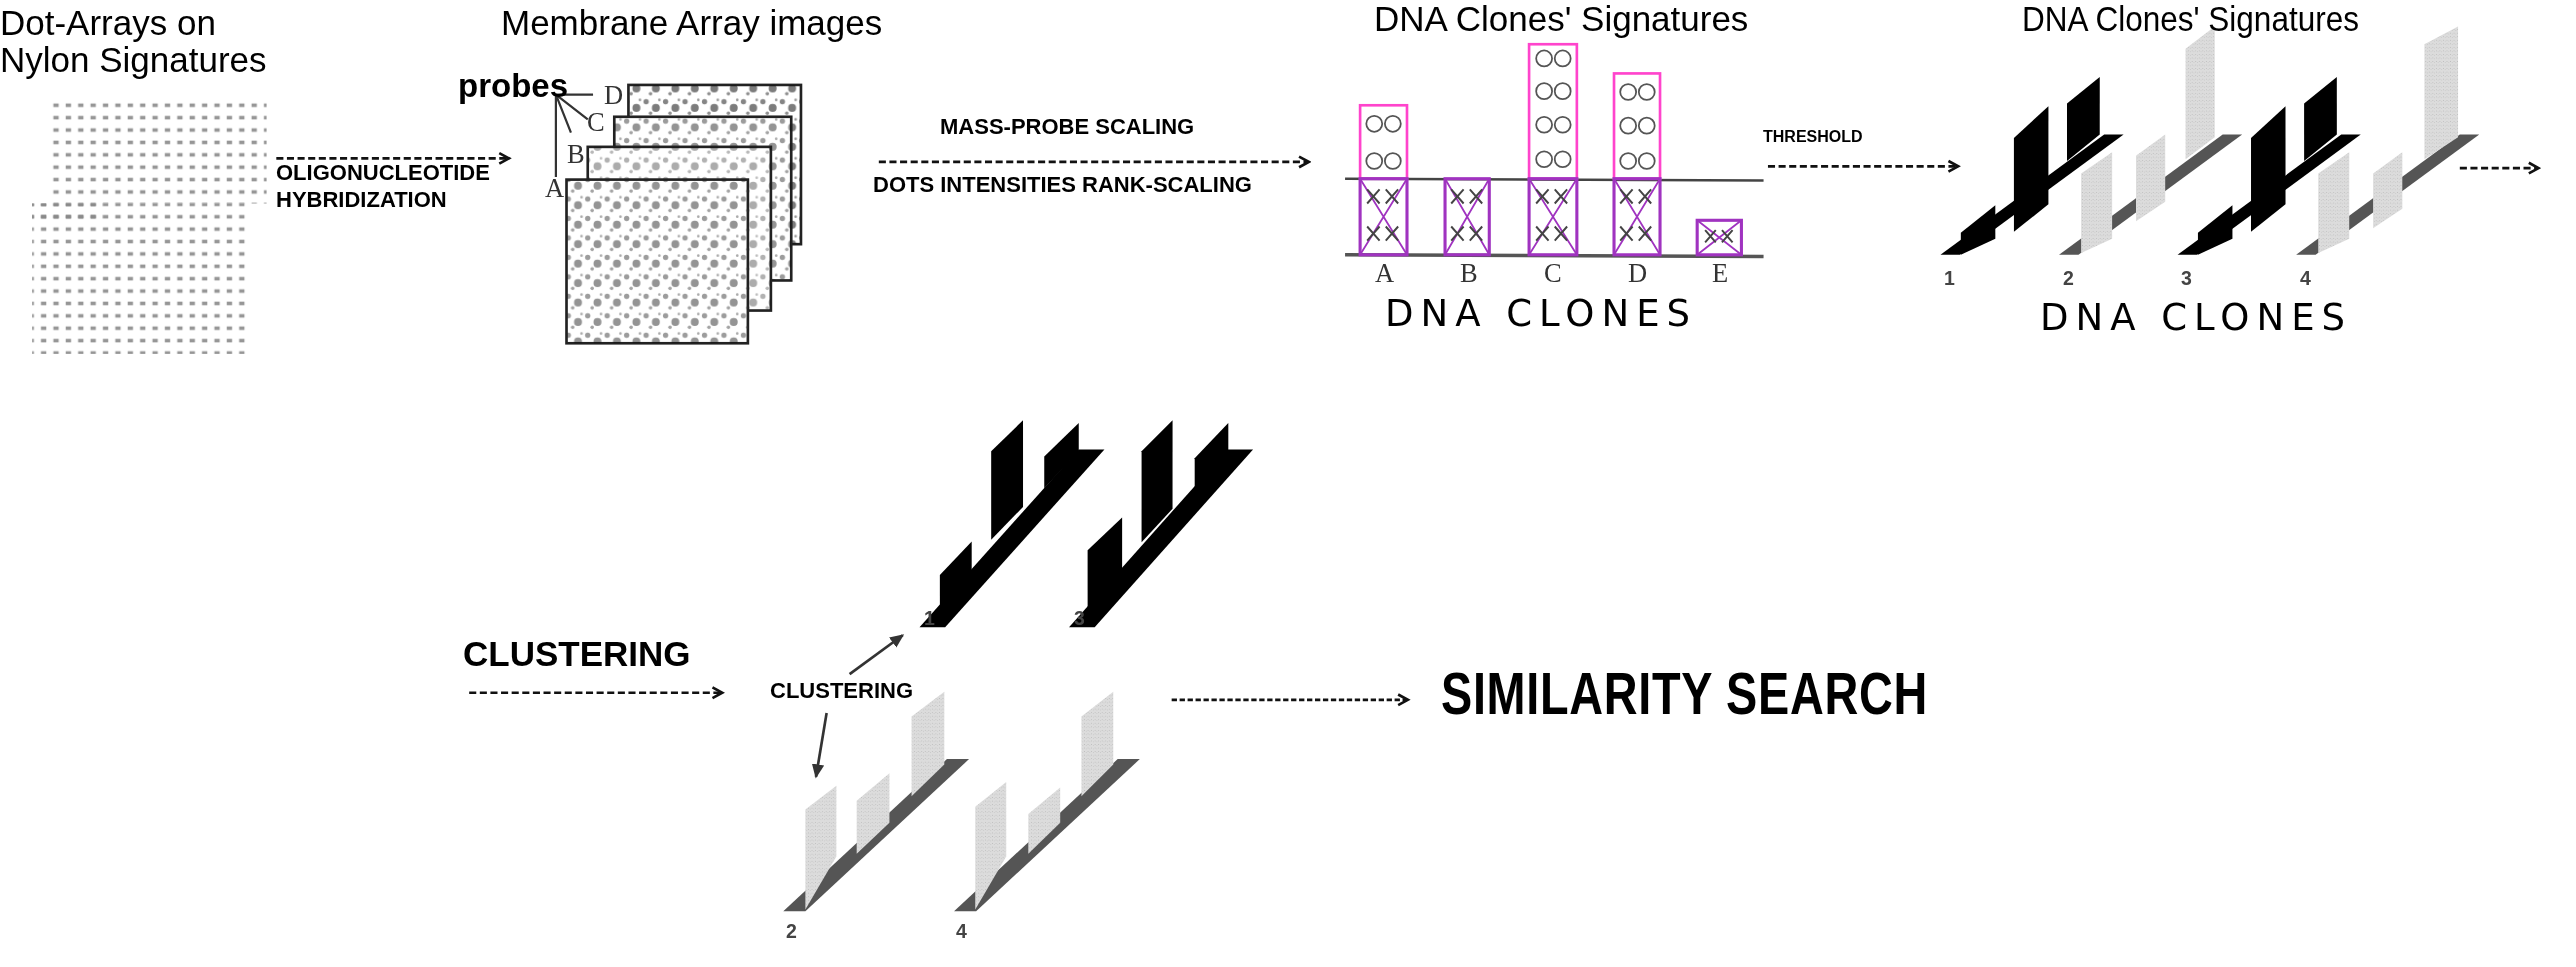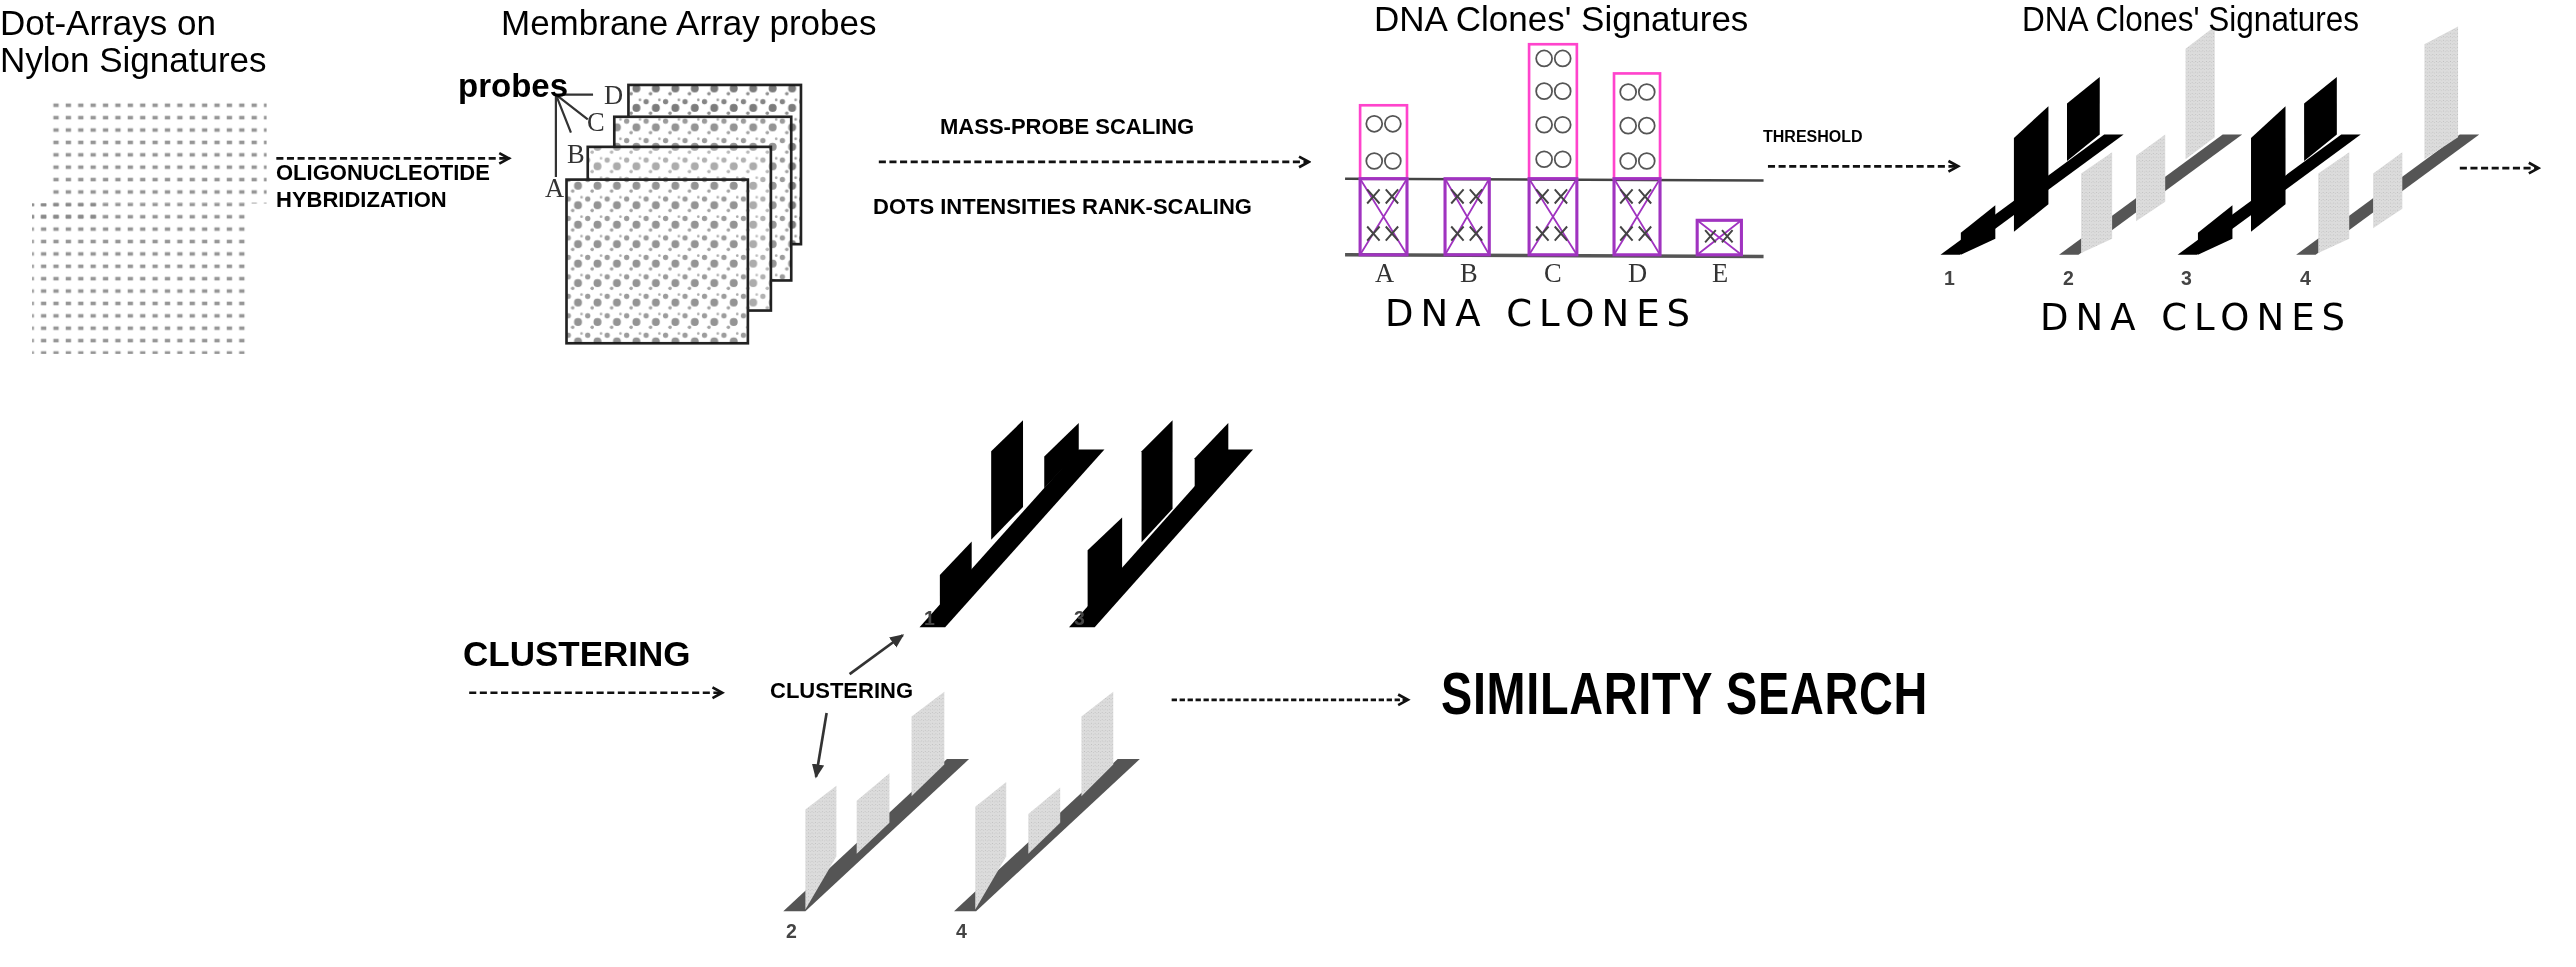--- a/index.html
+++ b/index.html
@@ -186,7 +186,7 @@
   <div>HYBRIDIZATION</div>
 </div>
 
-<div class="abs title" style="left:501px; top:3.5px;">Membrane Array probes</div>
+<div class="abs title" style="left:501px; top:3.5px;">Membrane Array images</div>
 <div class="abs label-bold" style="left:458px; top:73px; font-size:33px;">probes</div>
 <div class="abs serif-label" style="left:545px; top:173px;">A</div>
 <div class="abs serif-label" style="left:567px; top:139px;">B</div>

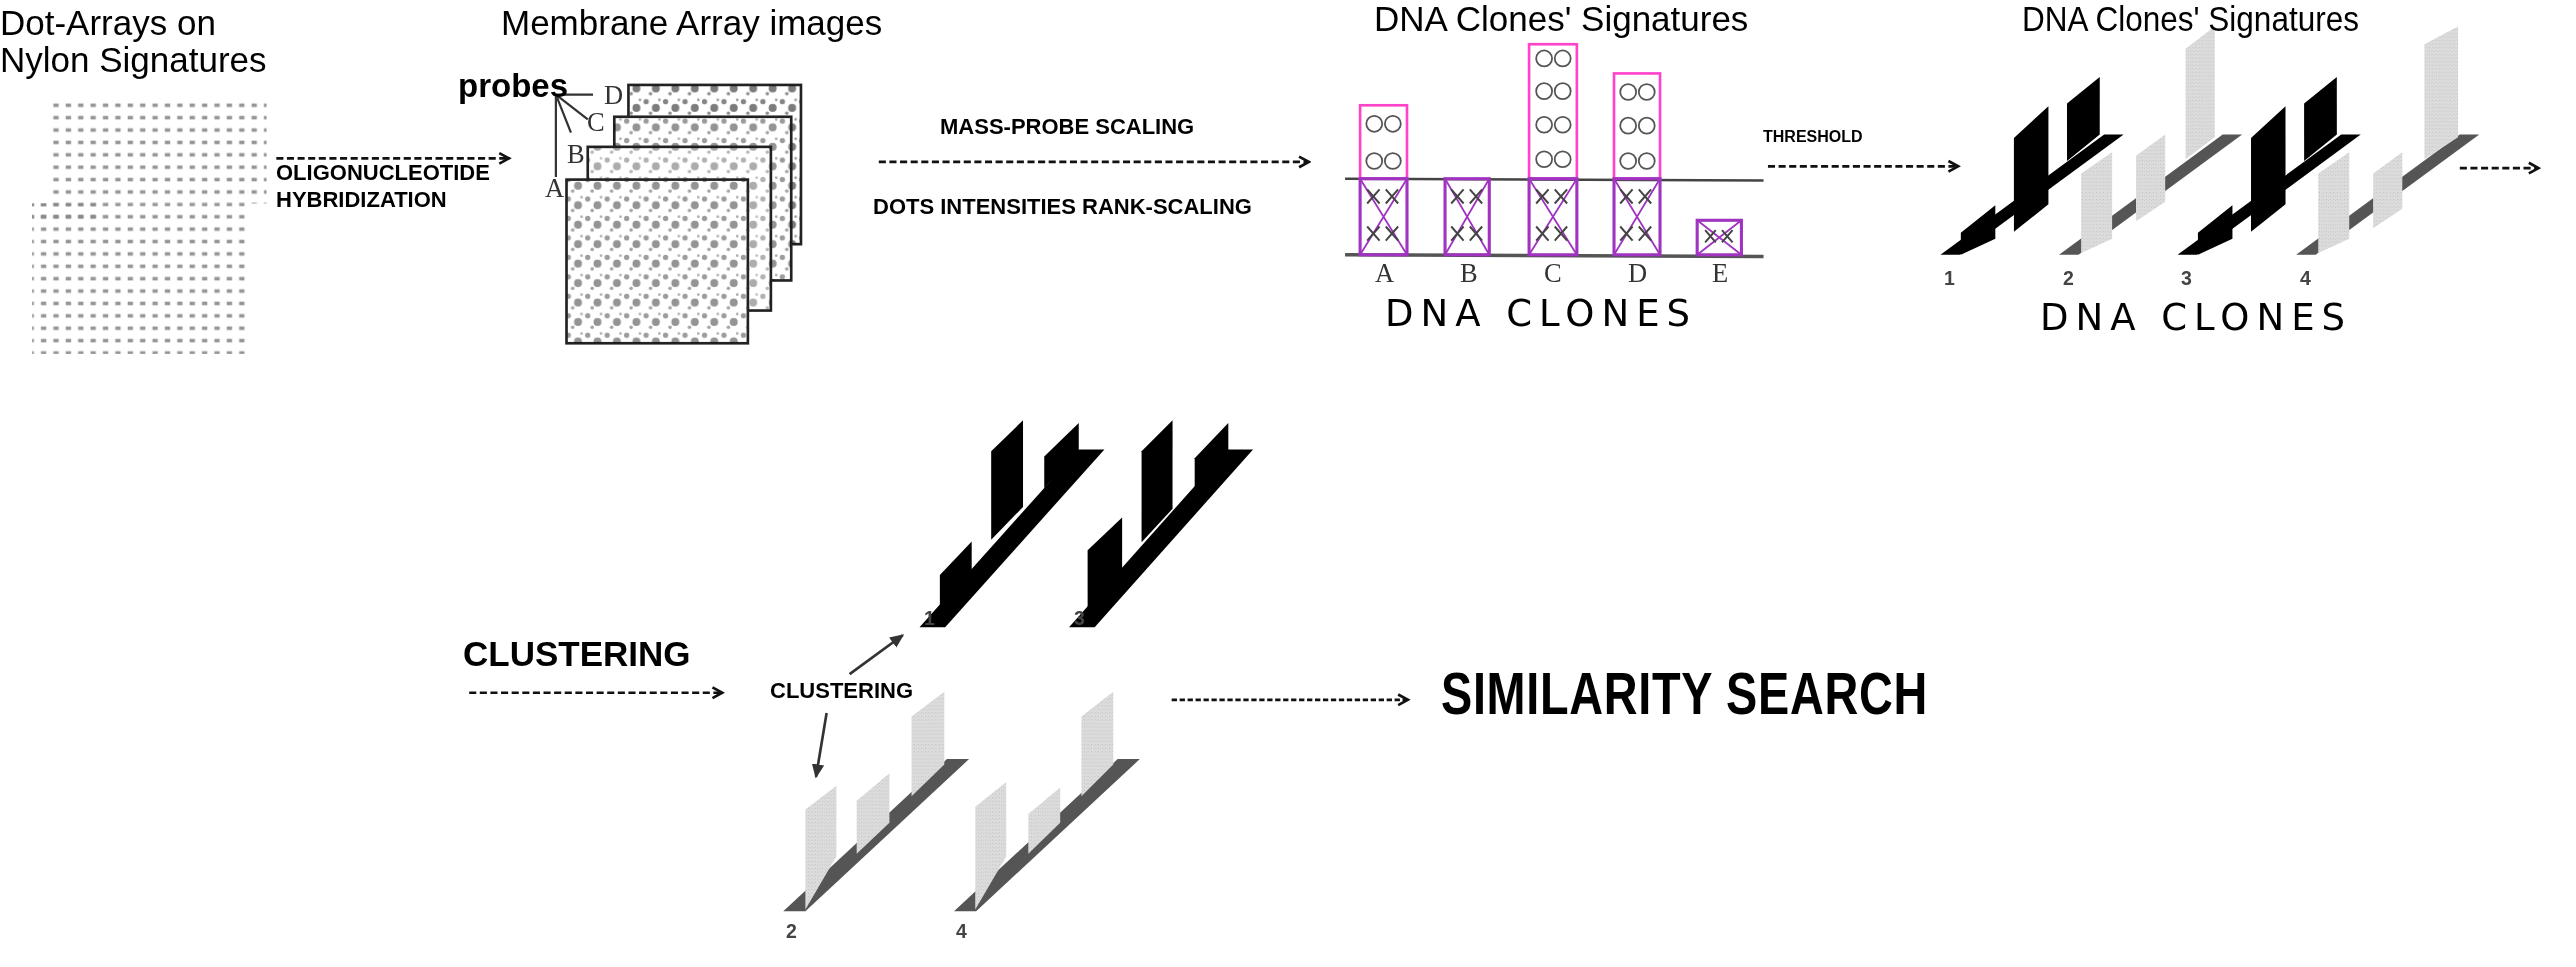--- a/index.html
+++ b/index.html
@@ -194,7 +194,7 @@
 <div class="abs serif-label" style="left:604px; top:80px;">D</div>
 
 <div class="abs label-bold" style="left:940px; top:114px;">MASS-PROBE SCALING</div>
-<div class="abs label-bold" style="left:873px; top:194px;">DOTS INTENSITIES RANK-SCALING</div>
+<div class="abs label-bold" style="left:873px; top:172px;">DOTS INTENSITIES RANK-SCALING</div>
 
 <div class="abs title" style="left:1374px; top:0px;">DNA Clones' Signatures</div>
 <div class="abs serif-label" style="left:1375px; top:258px;">A</div>

